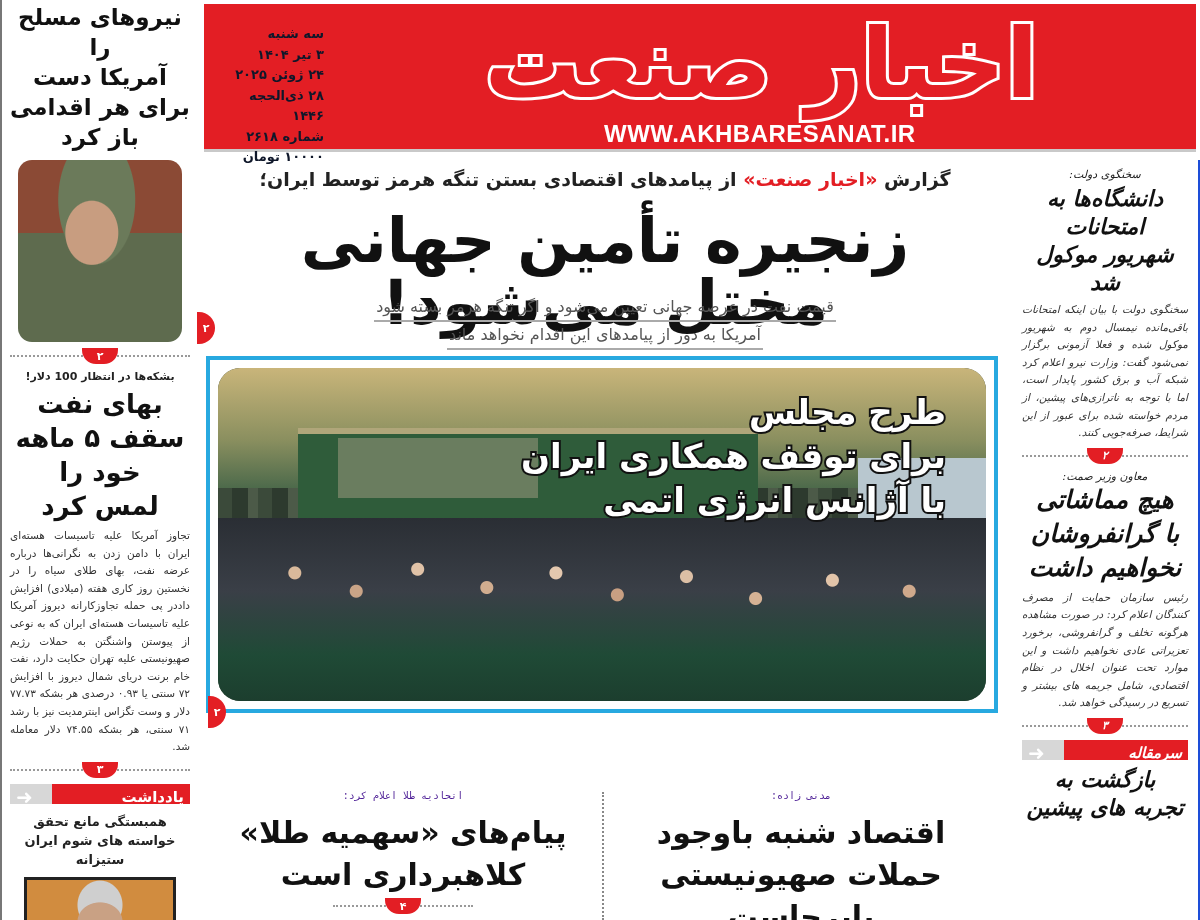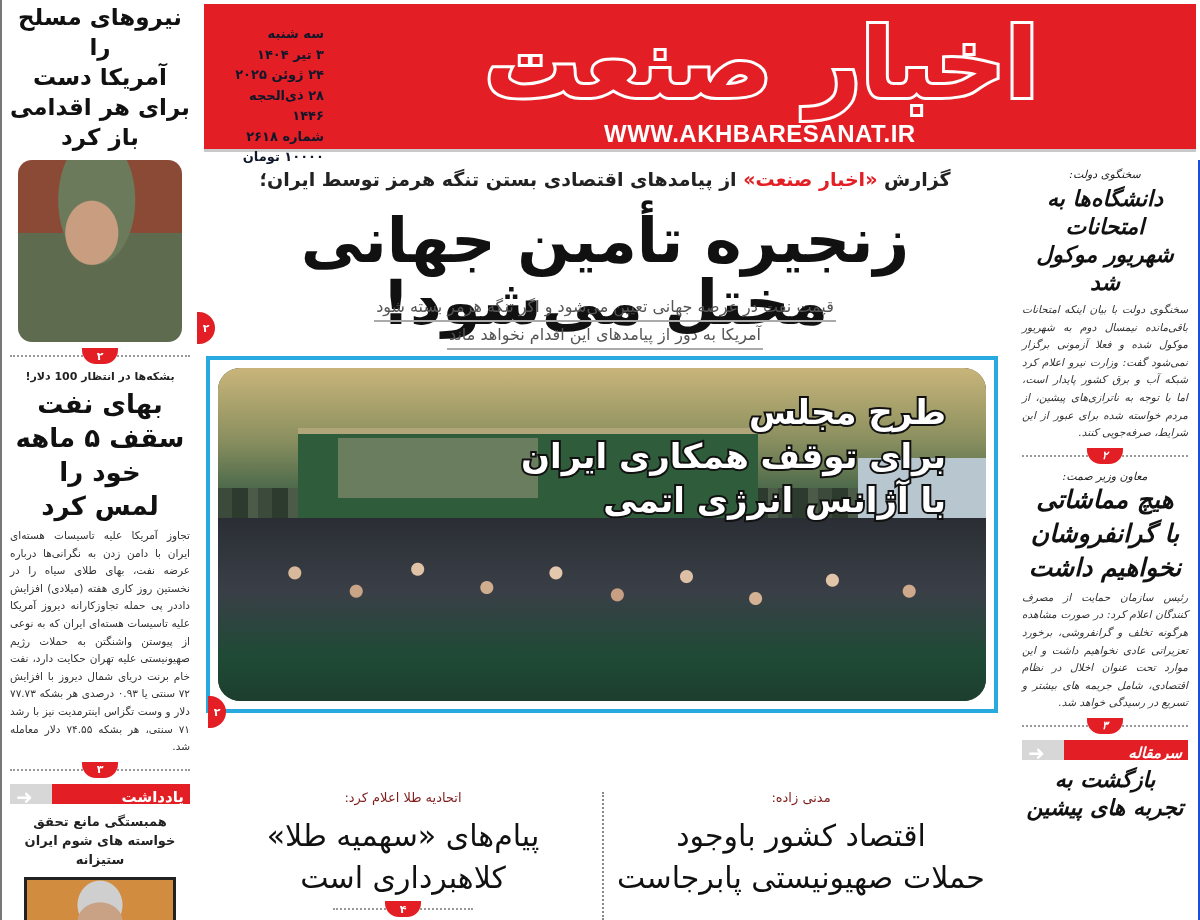--- a/index.html
+++ b/index.html
@@ -56,7 +56,7 @@
 
   .col-divider-v { left: 602px; top: 792px; width: 0; height: 128px; border-left: 2px dotted #888; }
   .bottom-story { top: 790px; width: 390px; text-align: center; }
-  .bottom-story .b-kicker { font-size: 13px; color: #7f1d1d; margin-bottom: 10px; }
+  .bottom-story .b-kicker { font-size: 10px; color: #4c1d95; margin-bottom: 10px; font-family: Liberation Mono, monospace; }
   .bottom-story .b-title { font-size: 30px; font-weight: 400; line-height: 42px; color: #111; }
 
   

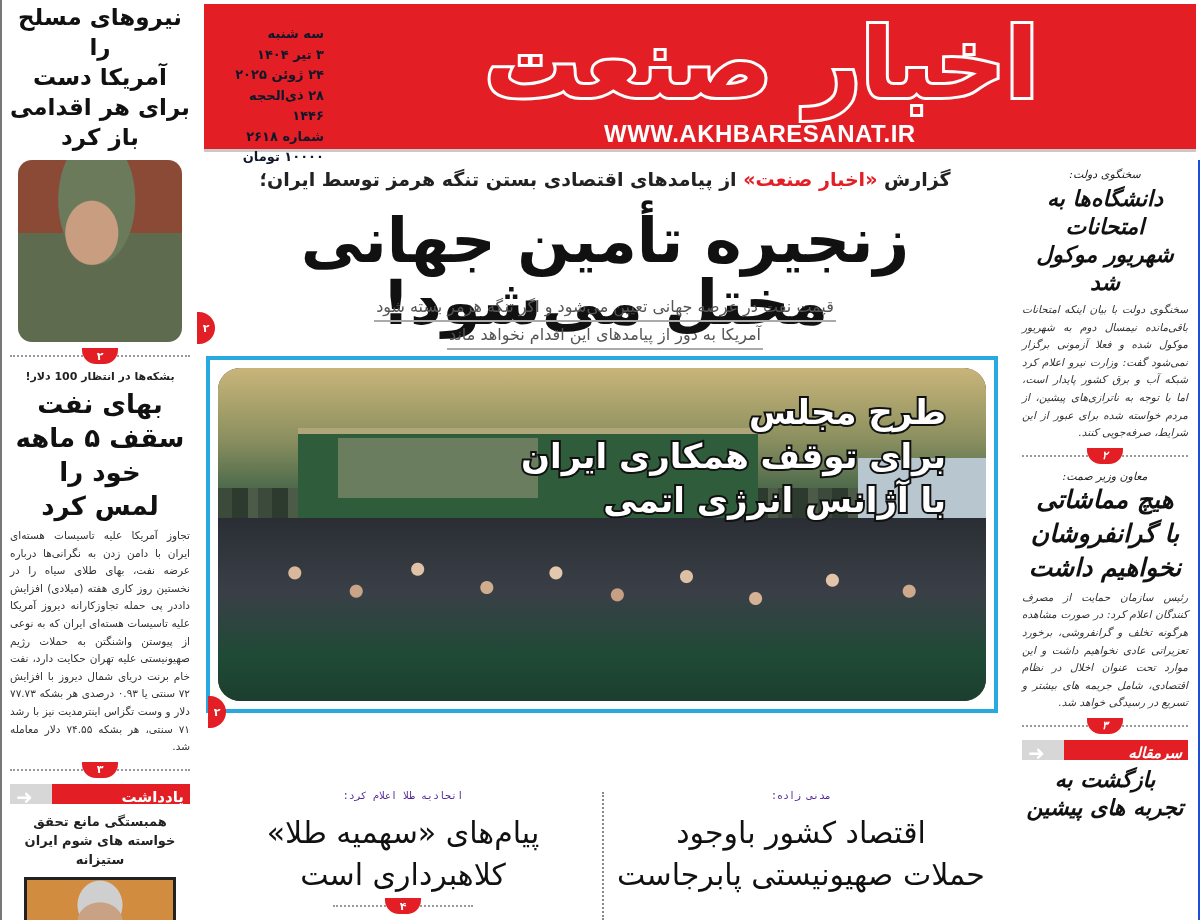--- a/index.html
+++ b/index.html
@@ -57,7 +57,7 @@
   .col-divider-v { left: 602px; top: 792px; width: 0; height: 128px; border-left: 2px dotted #888; }
   .bottom-story { top: 790px; width: 390px; text-align: center; }
   .bottom-story .b-kicker { font-size: 10px; color: #4c1d95; margin-bottom: 10px; font-family: Liberation Mono, monospace; }
-  .bottom-story .b-title { font-size: 30px; font-weight: 400; line-height: 42px; color: #111; }
+  .bottom-story .b-title { font-size: 30px; font-weight: 700; line-height: 42px; color: #111; }
 
   
   .marker { position: relative; height: 16px; margin: 6px 0; }

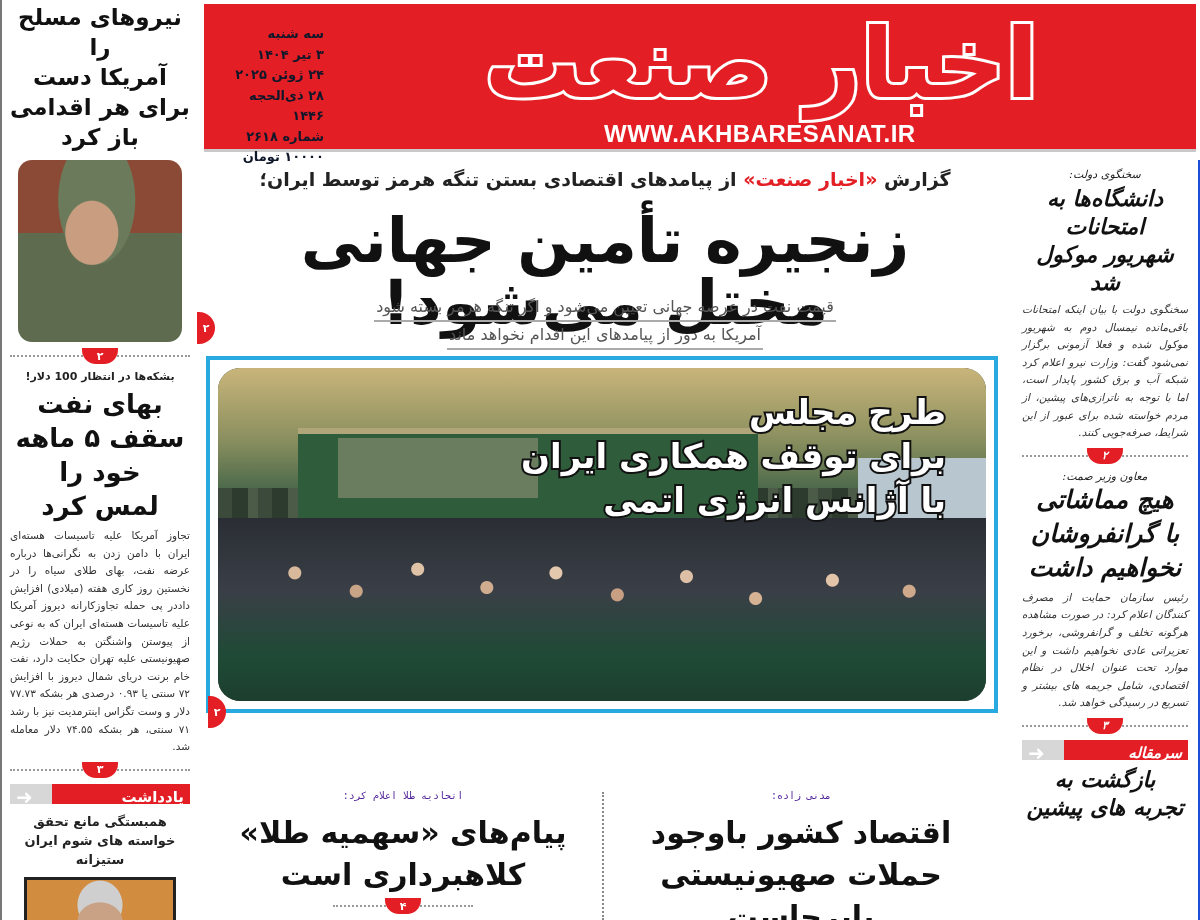--- a/index.html
+++ b/index.html
@@ -172,7 +172,7 @@
 <div class="abs bottom-story" style="left:606px;">
   <div class="b-kicker">مدنی زاده:</div>
   <div class="b-title">
-    <div>اقتصاد کشور باوجود</div>
+    <div>اقتصاد شنبه باوجود</div>
     <div>حملات صهیونیستی پابرجاست</div>
   </div>
 

